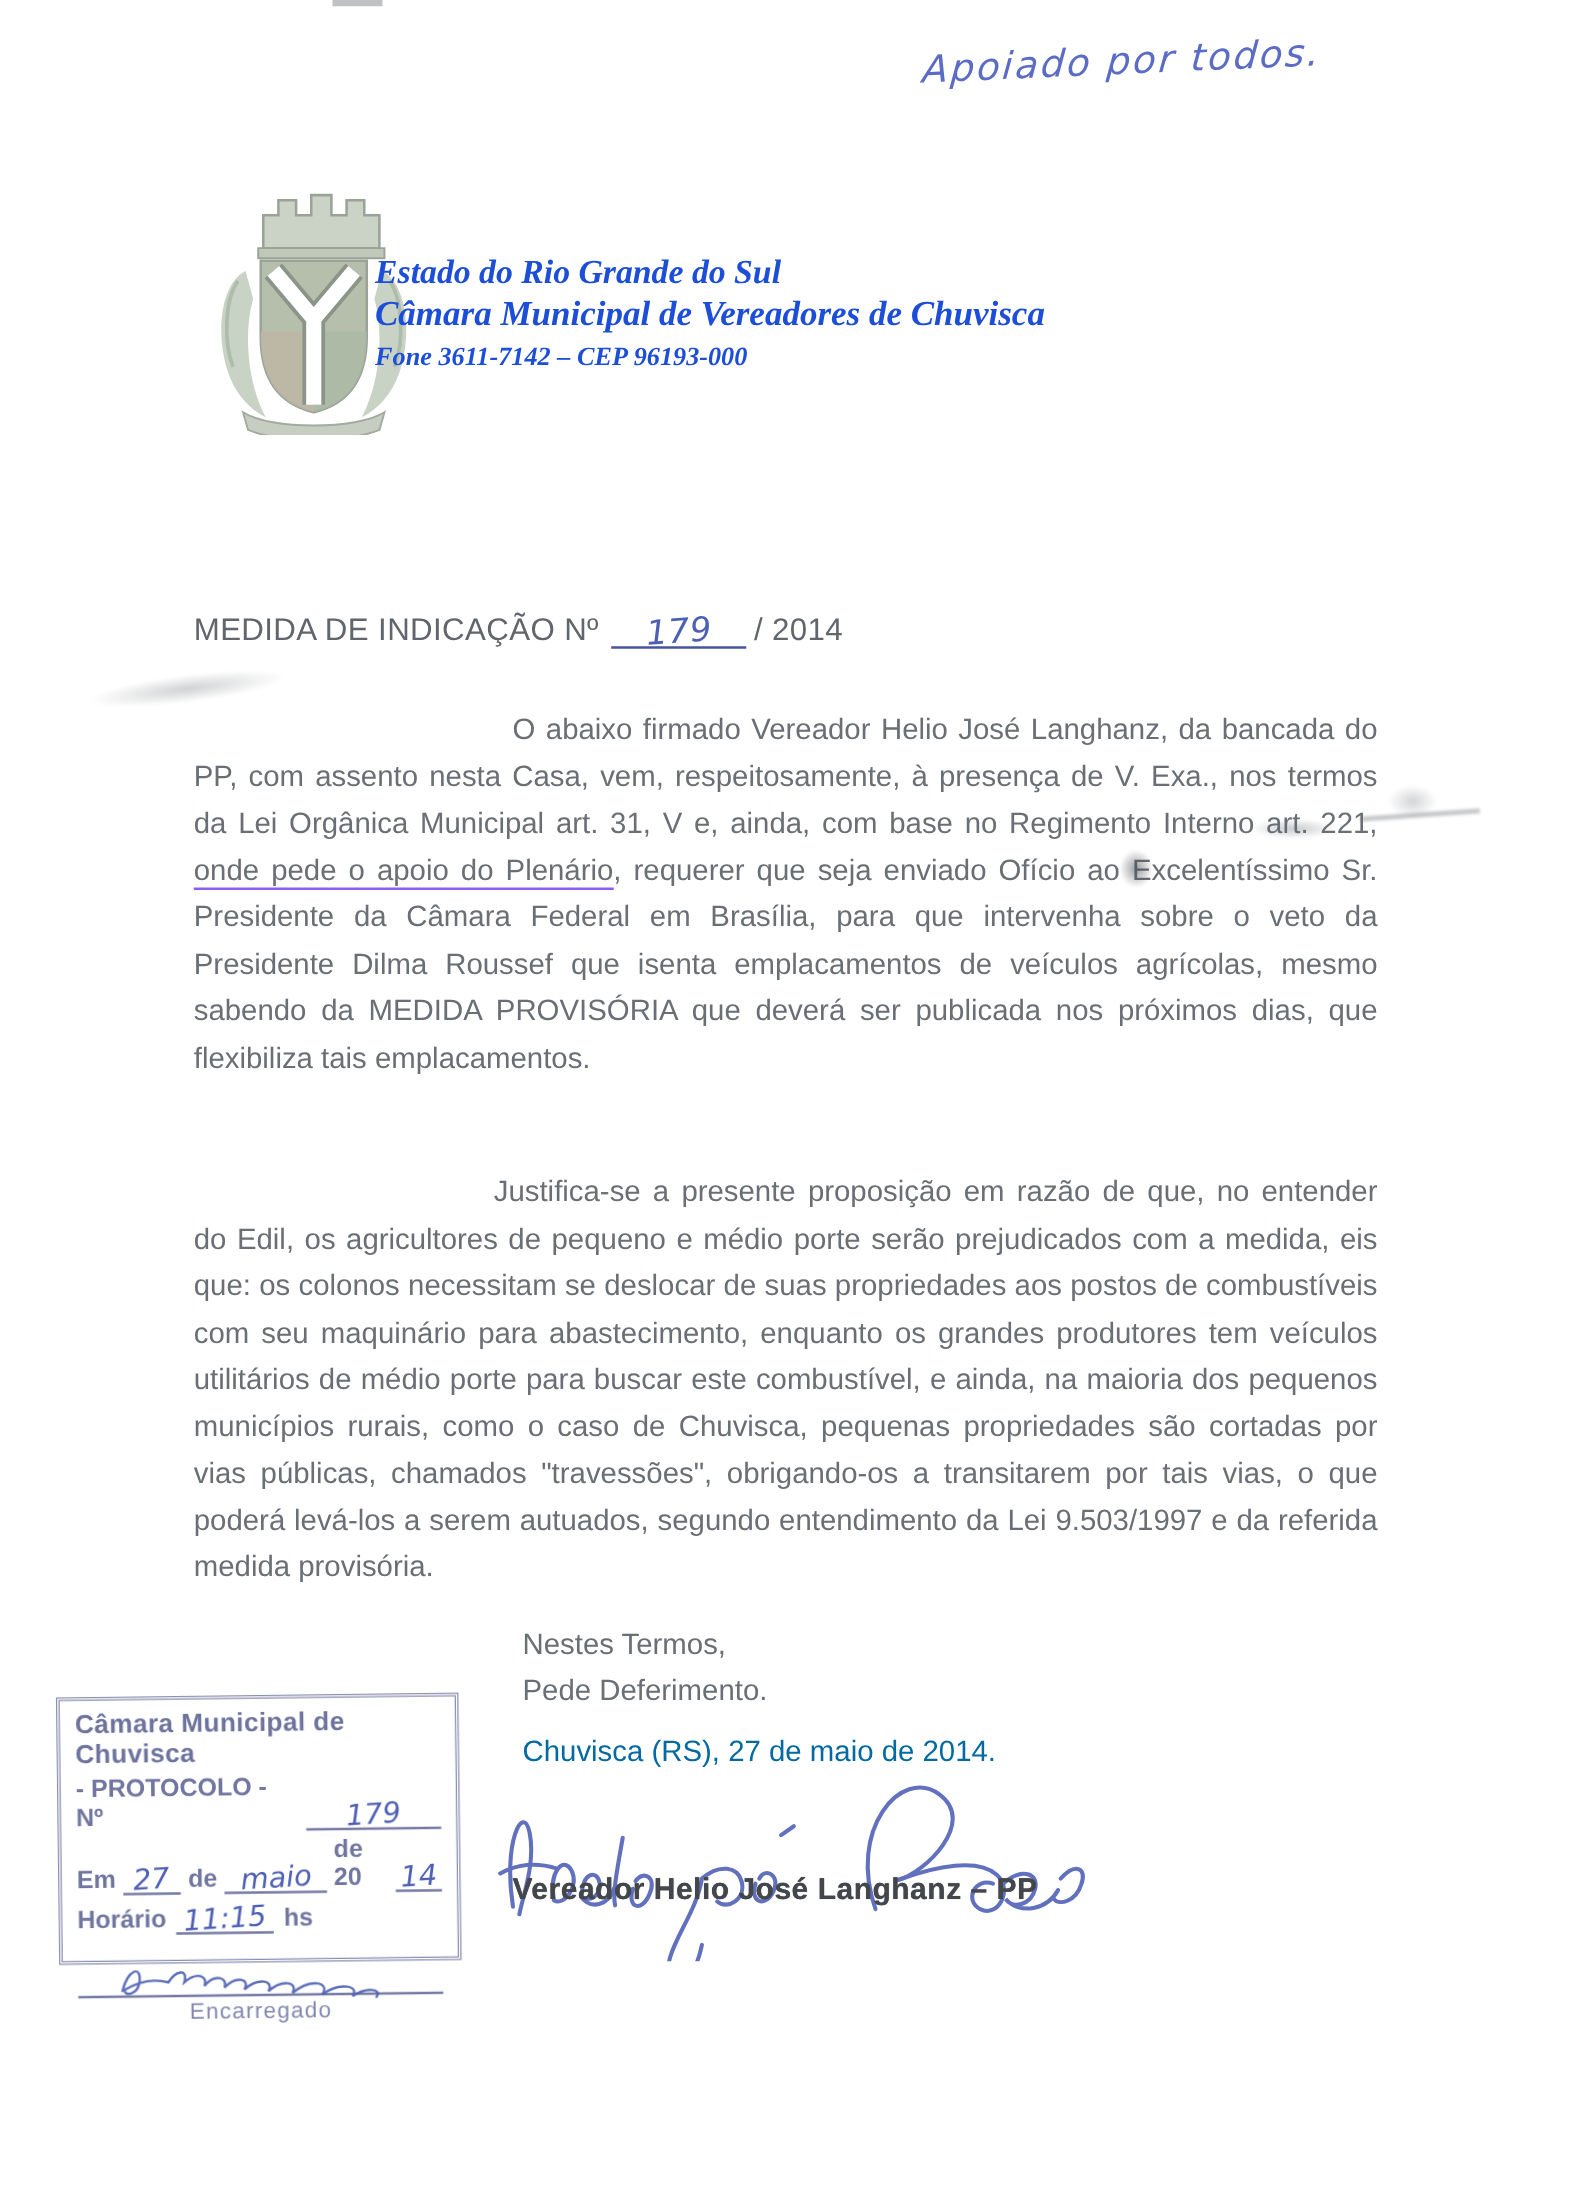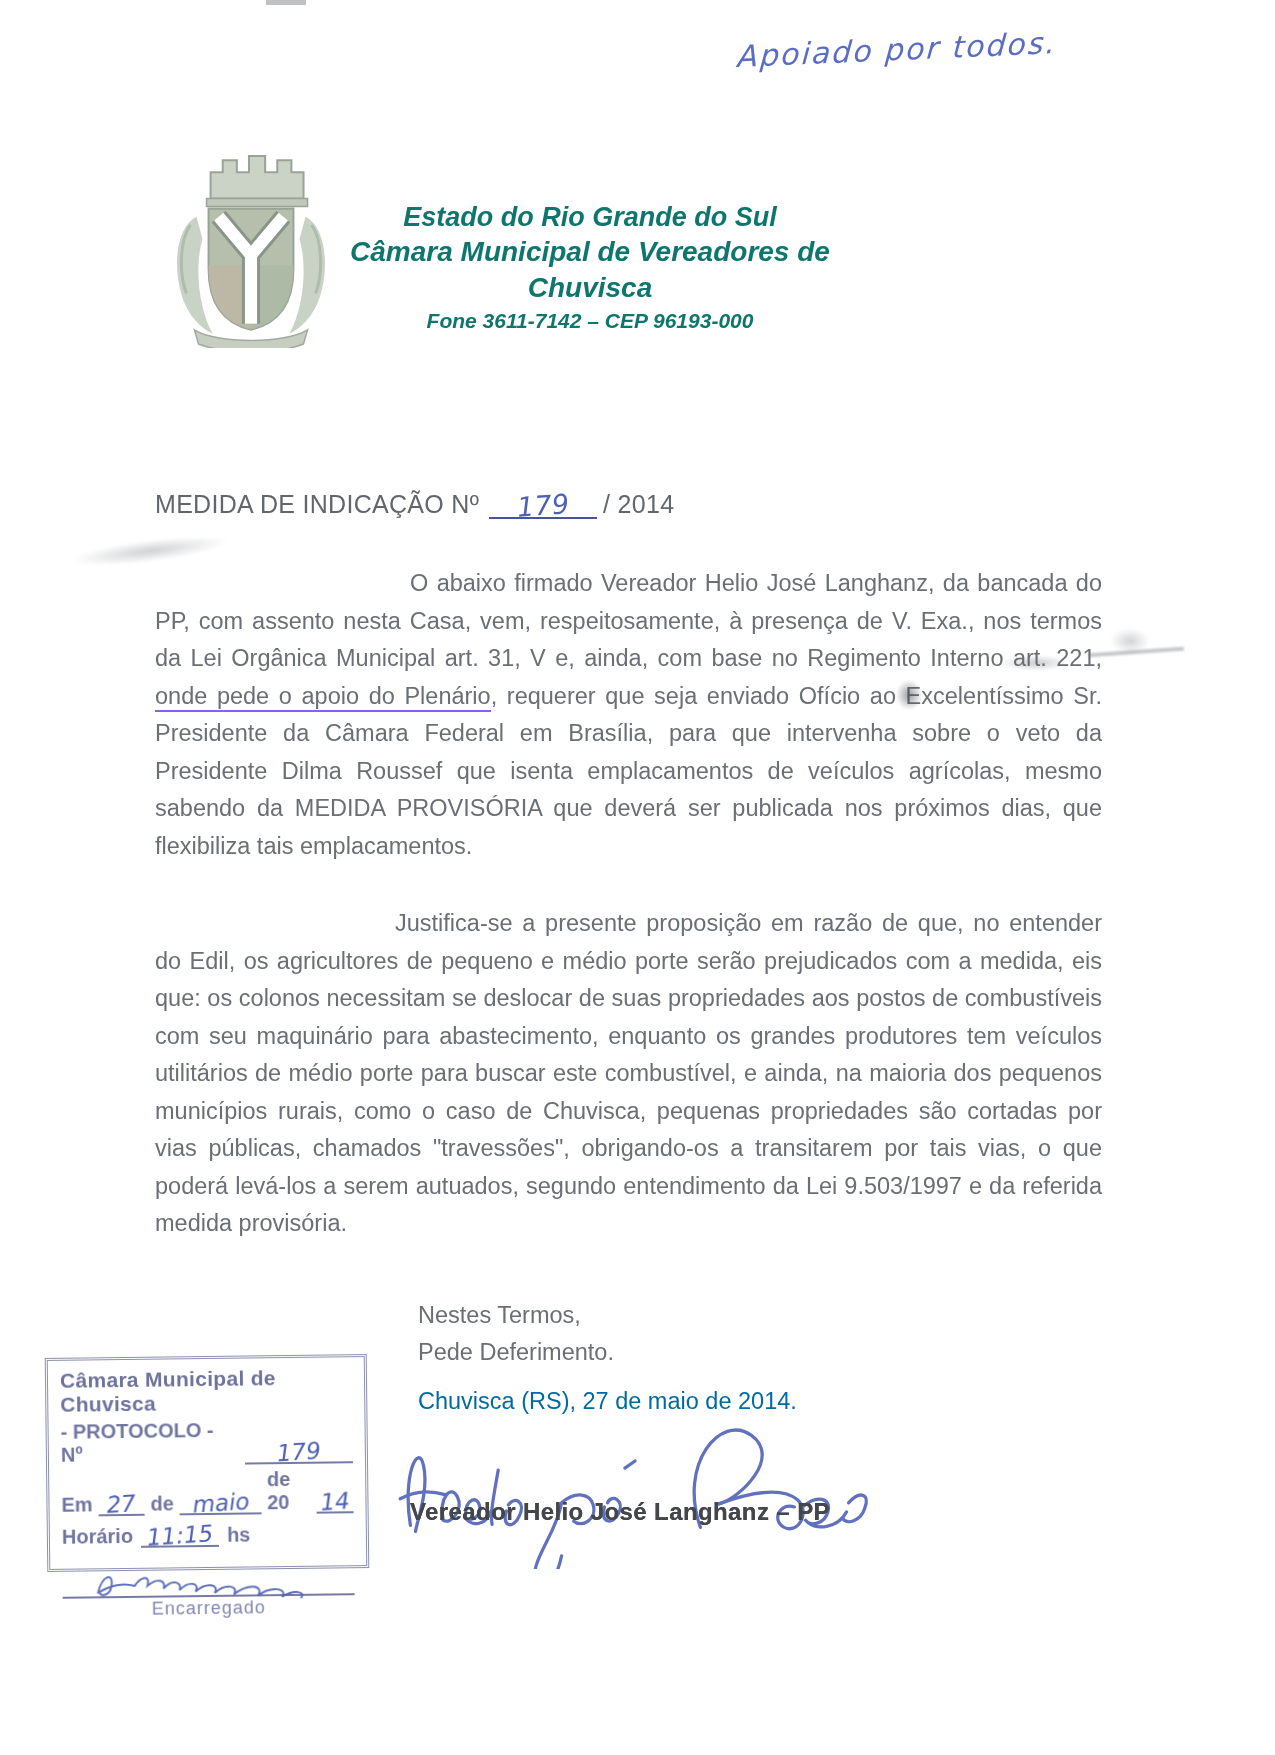--- a/index.html
+++ b/index.html
@@ -22,8 +22,8 @@
     filter:blur(0.4px);opacity:.9;}
   
   .letterhead{
-    position:absolute;left:300px;top:200px;width:580px;text-align:center;
-    font-family:Liberation Sans, sans-serif;font-style:italic;font-weight:700;color:#0f766e;
+    position:absolute;left:300px;top:200px;width:580px;
+    font-family:Liberation Serif, serif;font-style:italic;font-weight:700;color:#1d4ed8;
   }
   .lh-state{font-size:27px;line-height:34px;}
   .lh-chamber{font-size:28px;line-height:36px;}

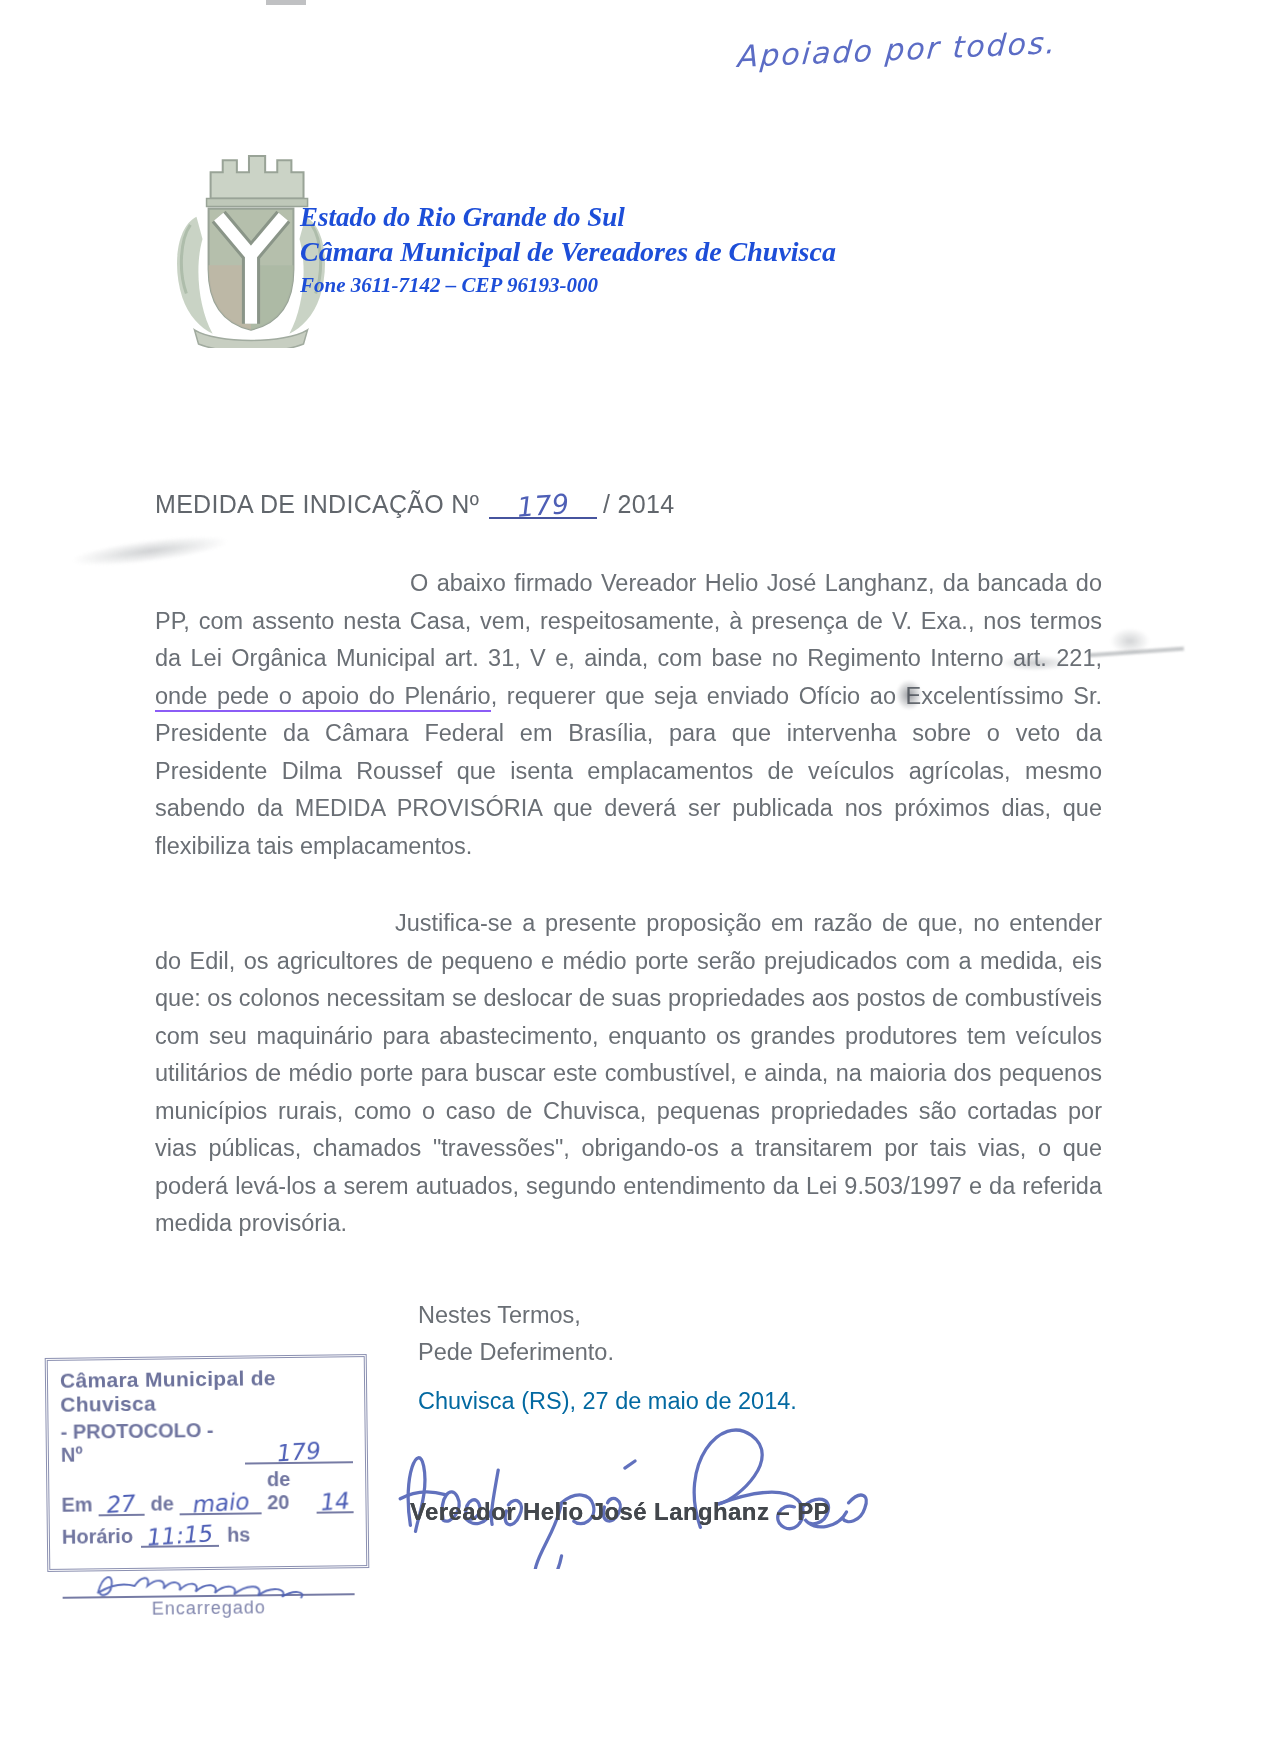--- a/index.html
+++ b/index.html
@@ -51,7 +51,7 @@
     font-size:23.5px;line-height:37.5px;text-align:justify;color:#6a6f75;
   }
   .p1{top:565px;text-indent:255px;}
-  .p2{top:905px;text-indent:240px;}
+  .p2{top:935px;text-indent:240px;}
   .underlined{border-bottom:2px solid #8b5cf6;padding-bottom:1px;}
   
   .closing{position:absolute;left:418px;top:1297px;font-size:23.5px;line-height:37px;color:#6a6f75;}

